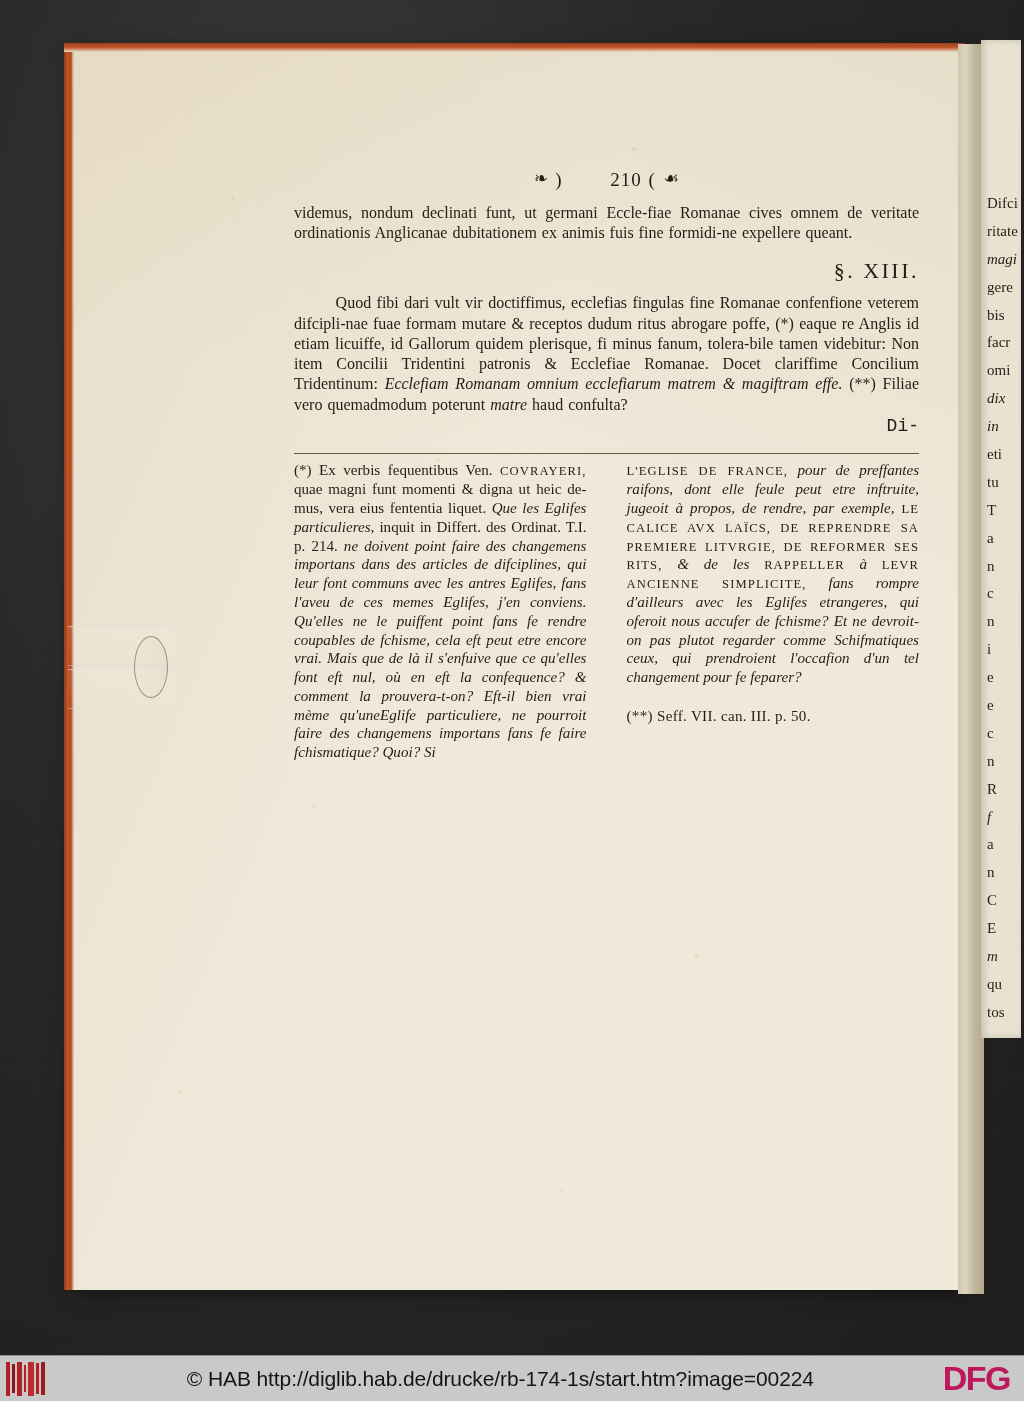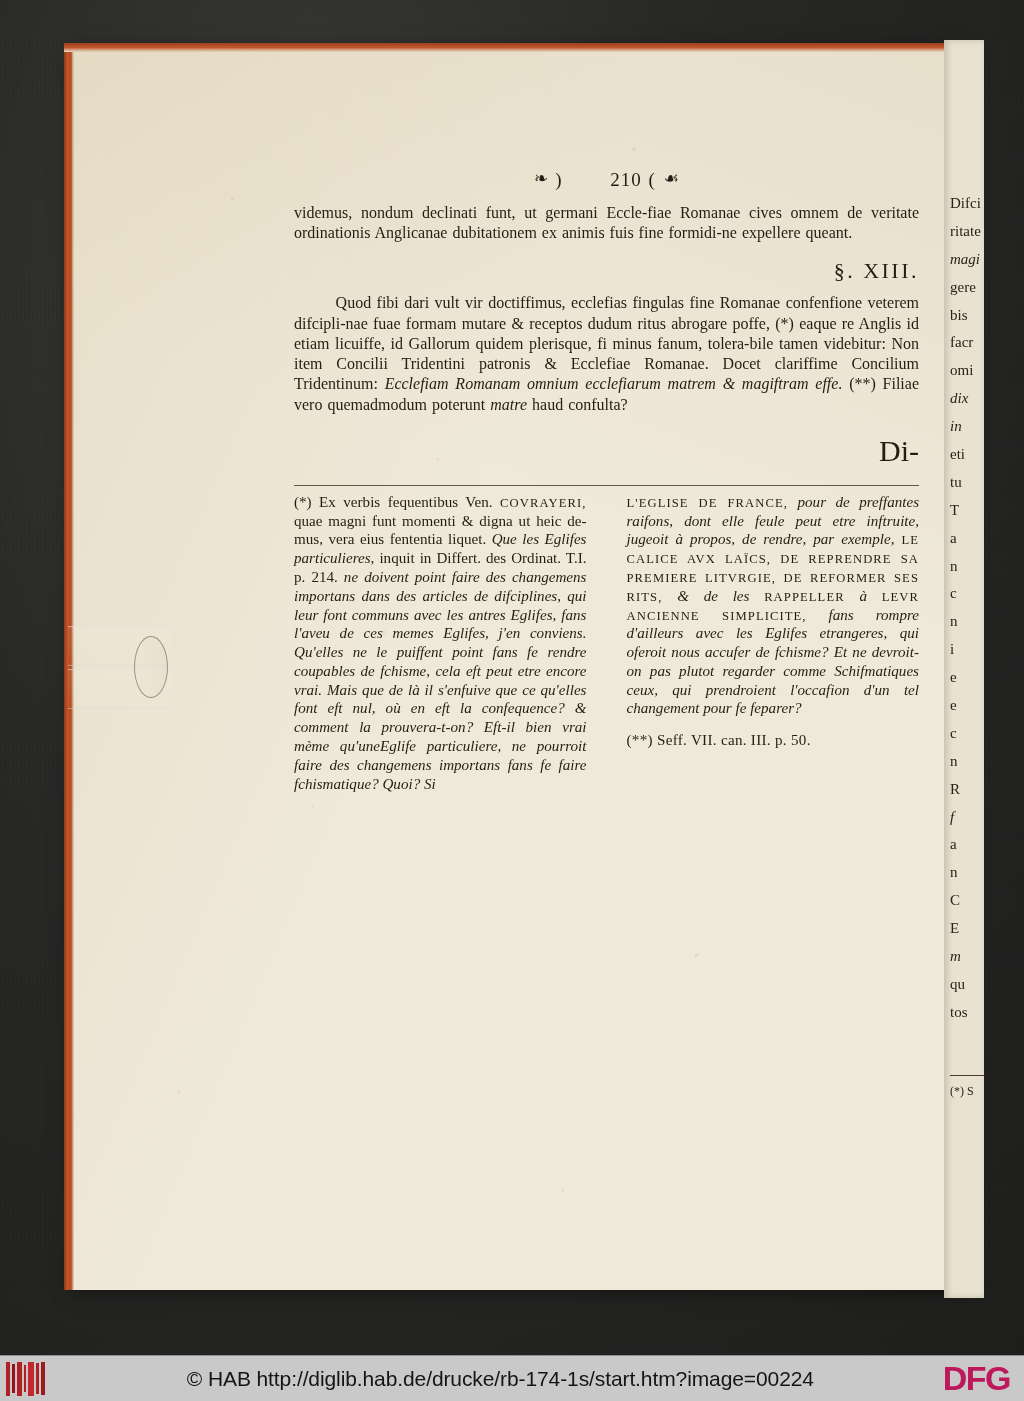--- a/index.html
+++ b/index.html
@@ -165,10 +165,10 @@
   }
   #leaf-right {
     position: absolute;
-    left: 944px;
+    left: 981px;
     top: 40px;
     width: 40px;
-    height: 1258px;
+    height: 998px;
     background: #e9e2d0;
     overflow: hidden;
     box-shadow: inset 3px 0 7px rgba(0,0,0,.16);

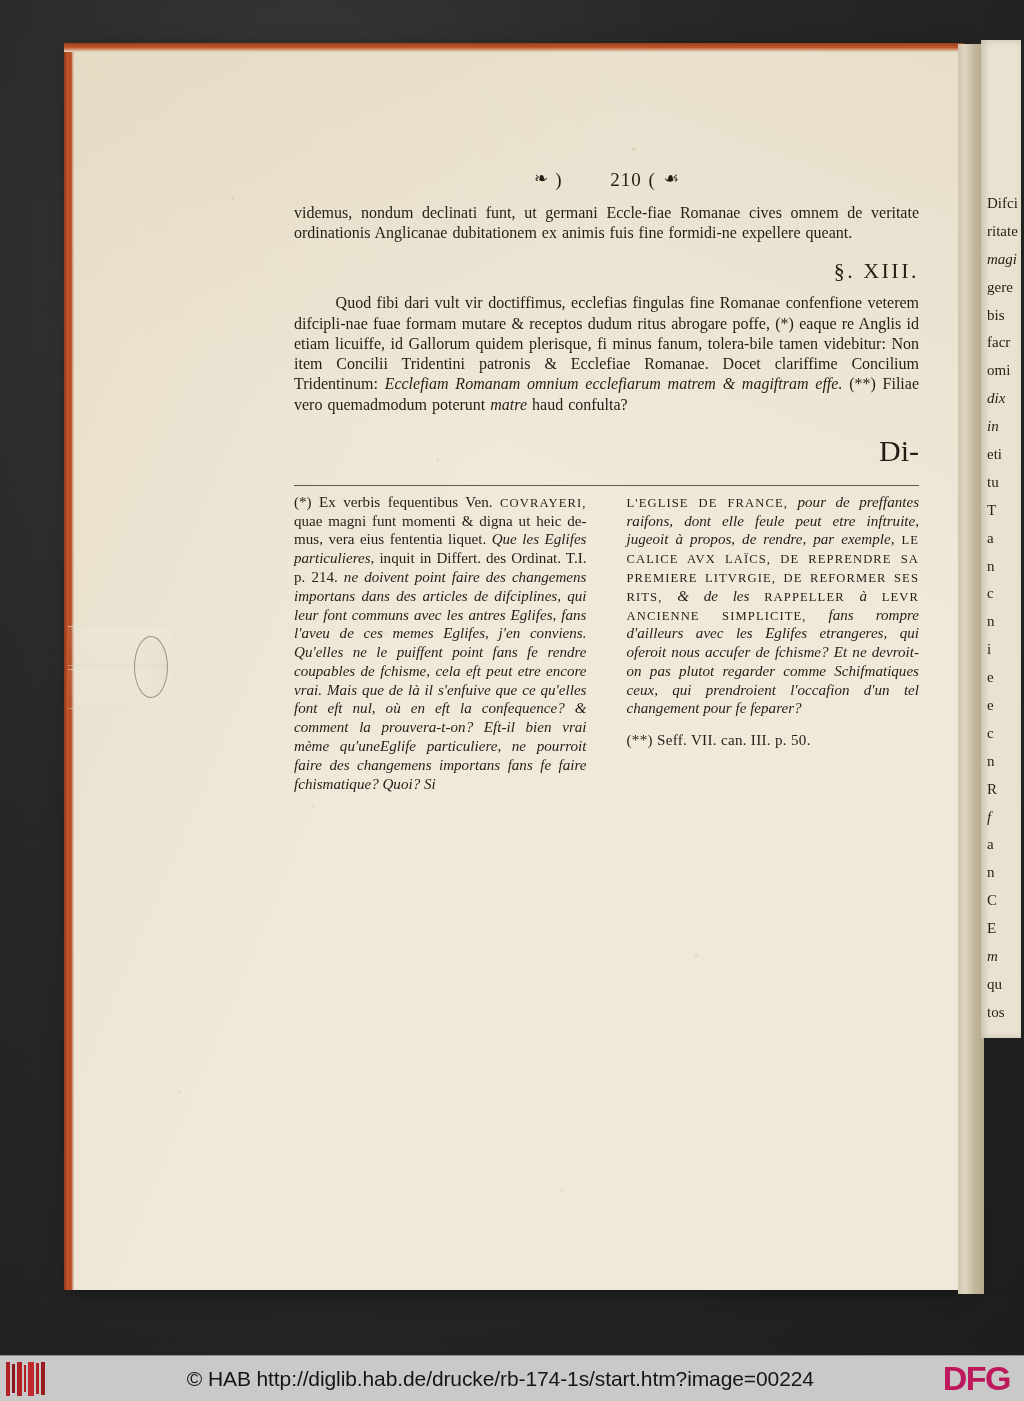--- a/index.html
+++ b/index.html
@@ -120,9 +120,10 @@
 
   .catchline {
     text-align: right;
-    font-size: 30px;
+    font-size: 18px;
     line-height: 1.2;
-    margin-top: 18px;
+    margin-top: 1px;
+    font-family: Liberation Mono, monospace;
   }
 
   em.it { font-style: italic; }

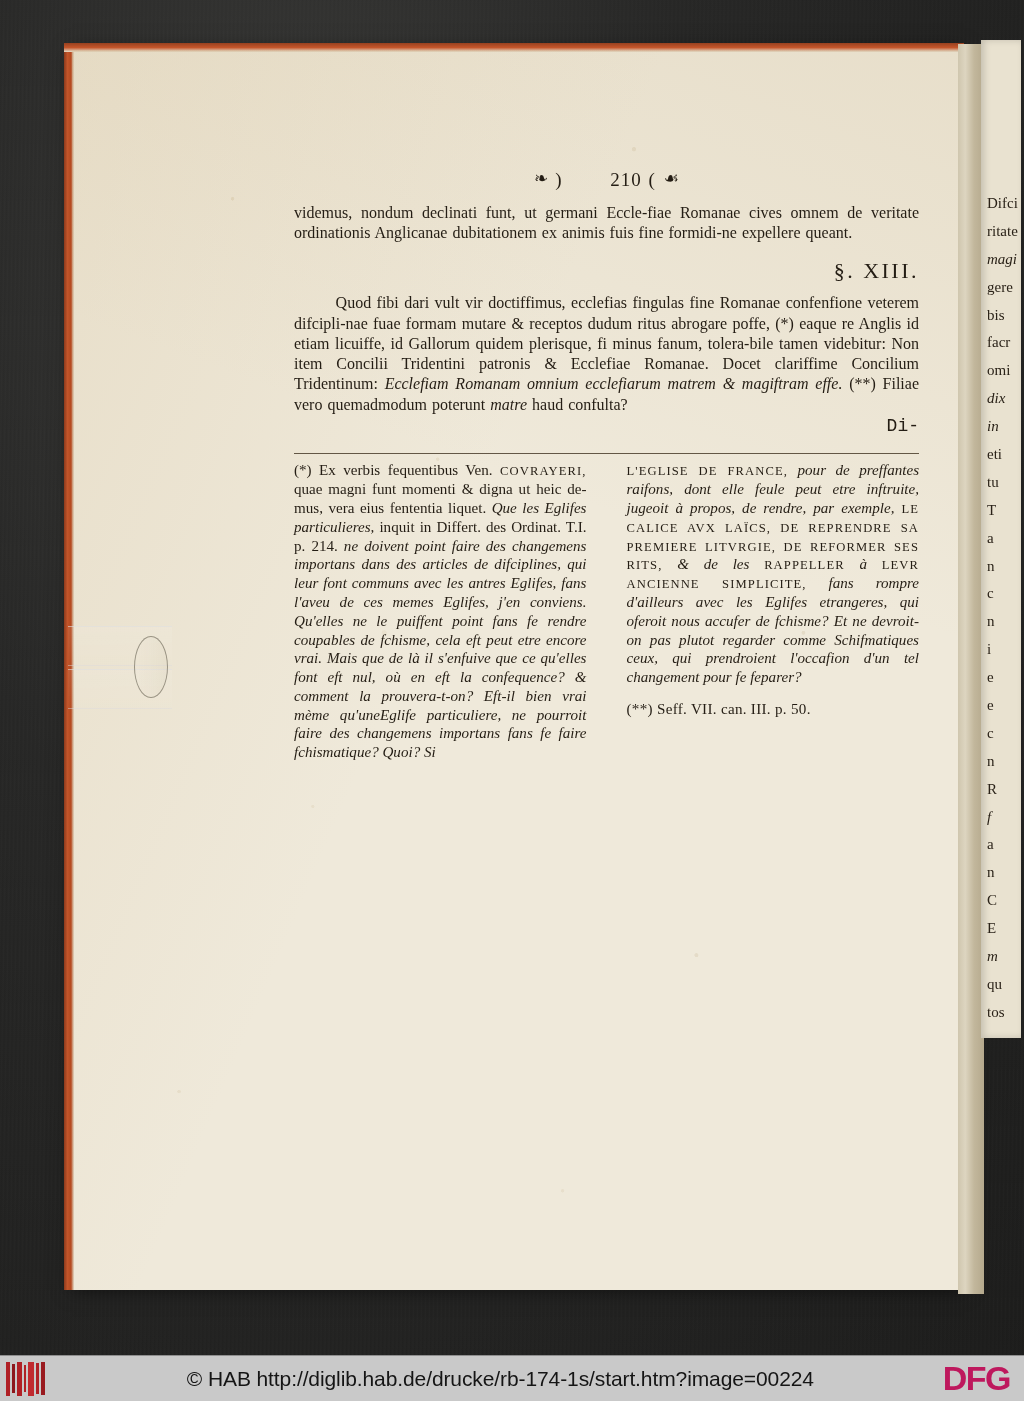--- a/index.html
+++ b/index.html
@@ -153,7 +153,7 @@
     font-style: normal;
   }
   .fnref { font-style: normal; }
-  .fn2 { margin-top: 13px; font-style: normal; letter-spacing: .3px; }
+  .fn2 { margin-top: 20px; font-style: normal; letter-spacing: .3px; }
 
   
   #gutter {

